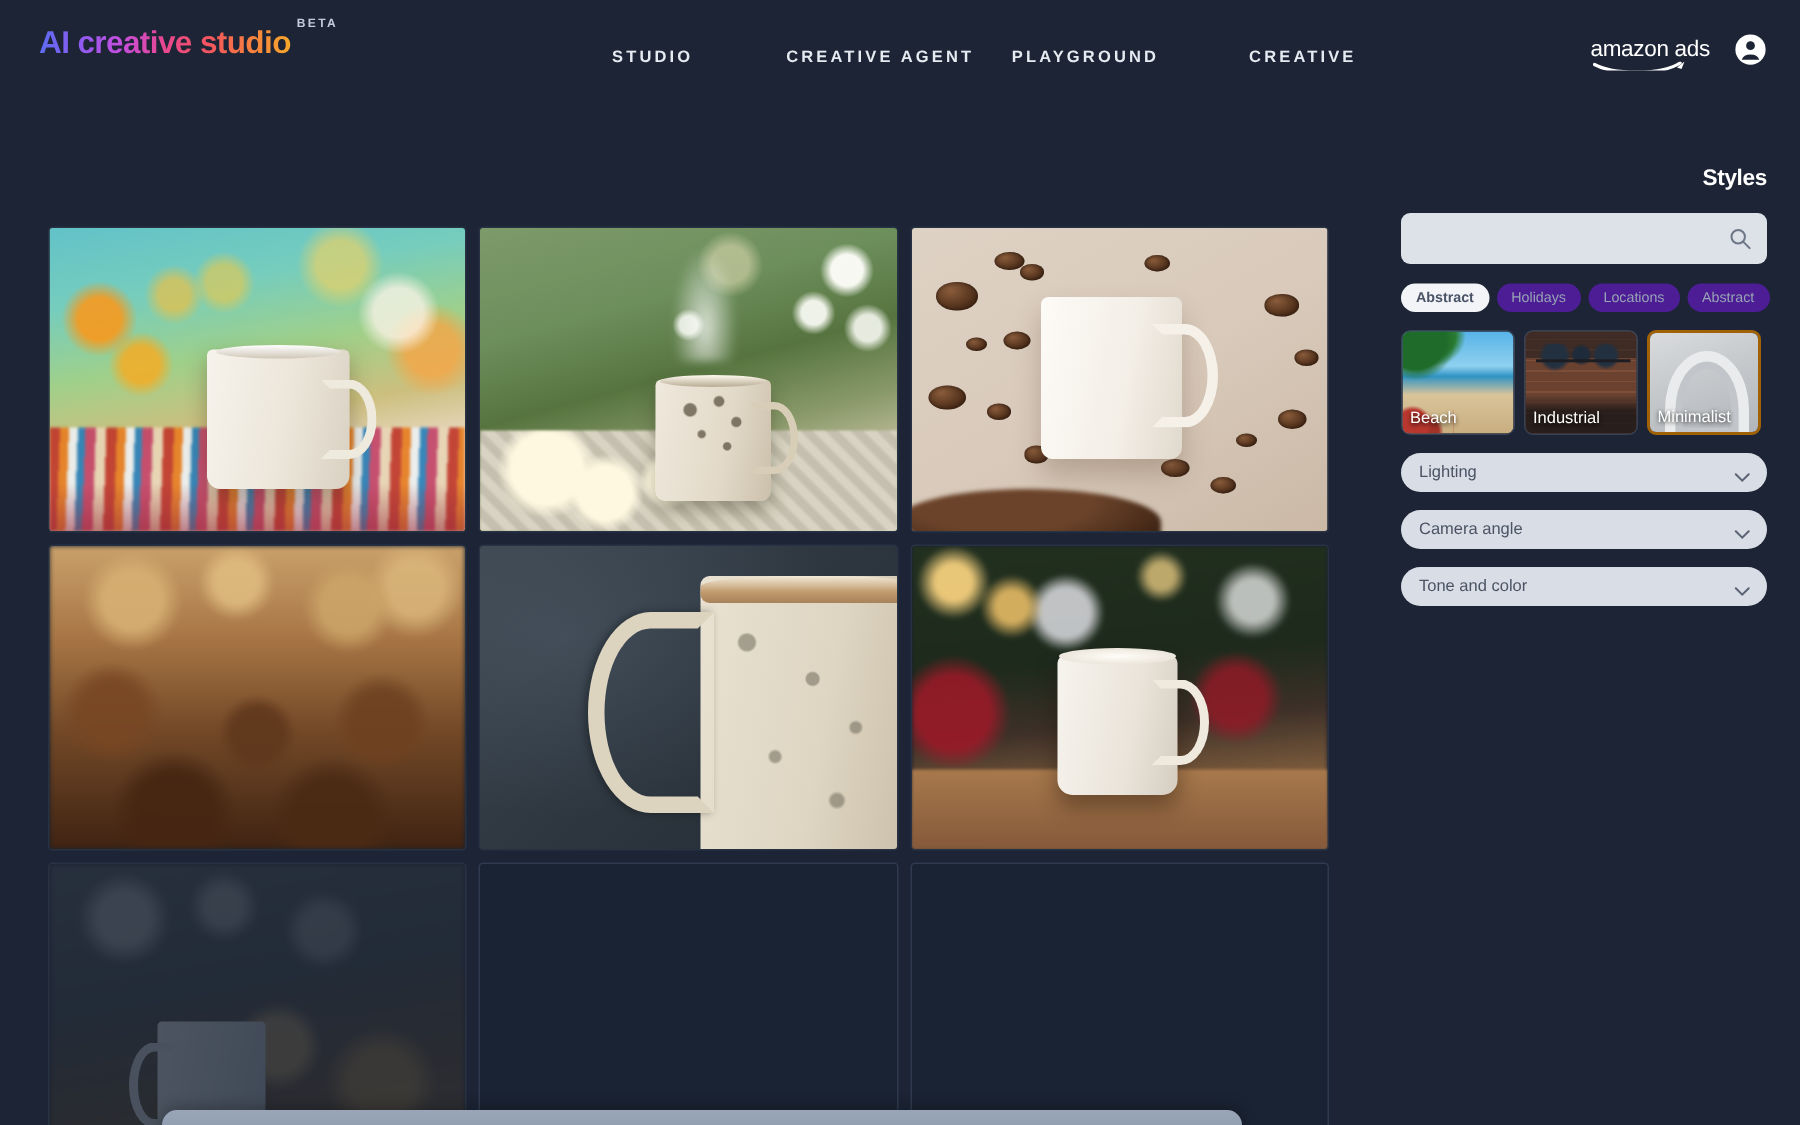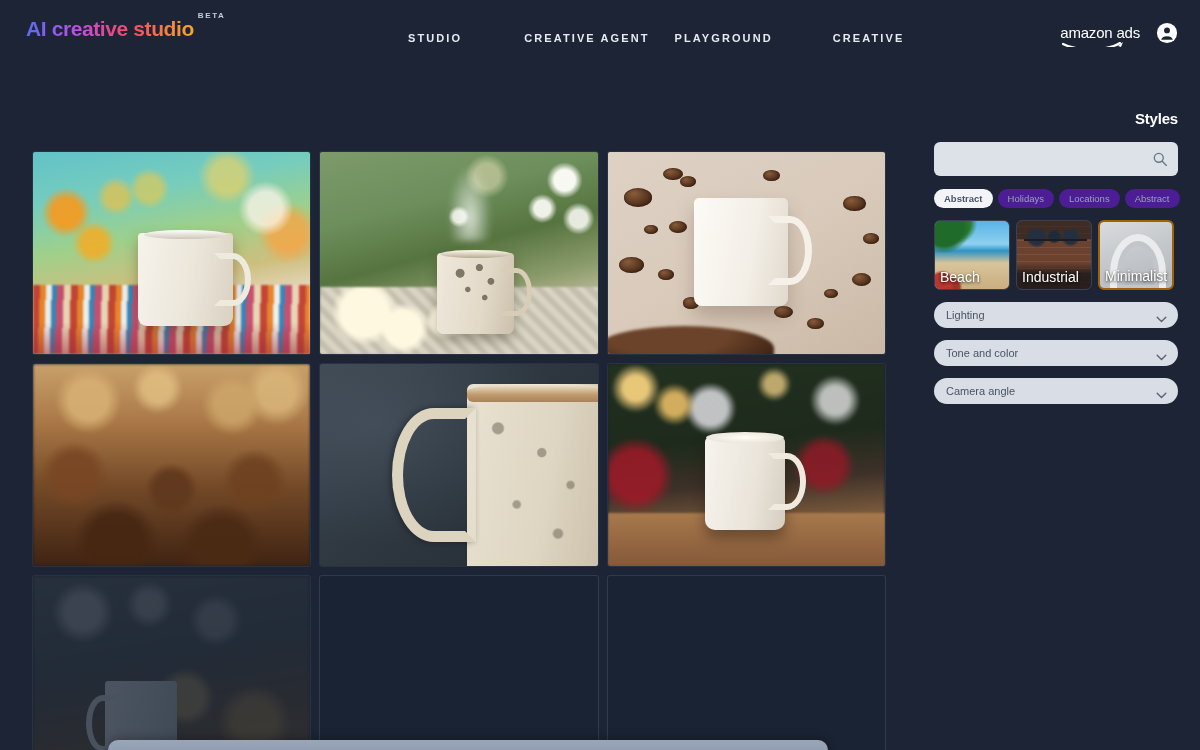--- a/index.html
+++ b/index.html
@@ -438,7 +438,7 @@
     position: absolute;
     left: 5px;
     bottom: 4px;
-    font-size: 14px;
+    font-size: 11px;
     color: #ffffff;
     text-shadow: 0 1px 3px rgba(0,0,0,0.85);
     z-index: 2;

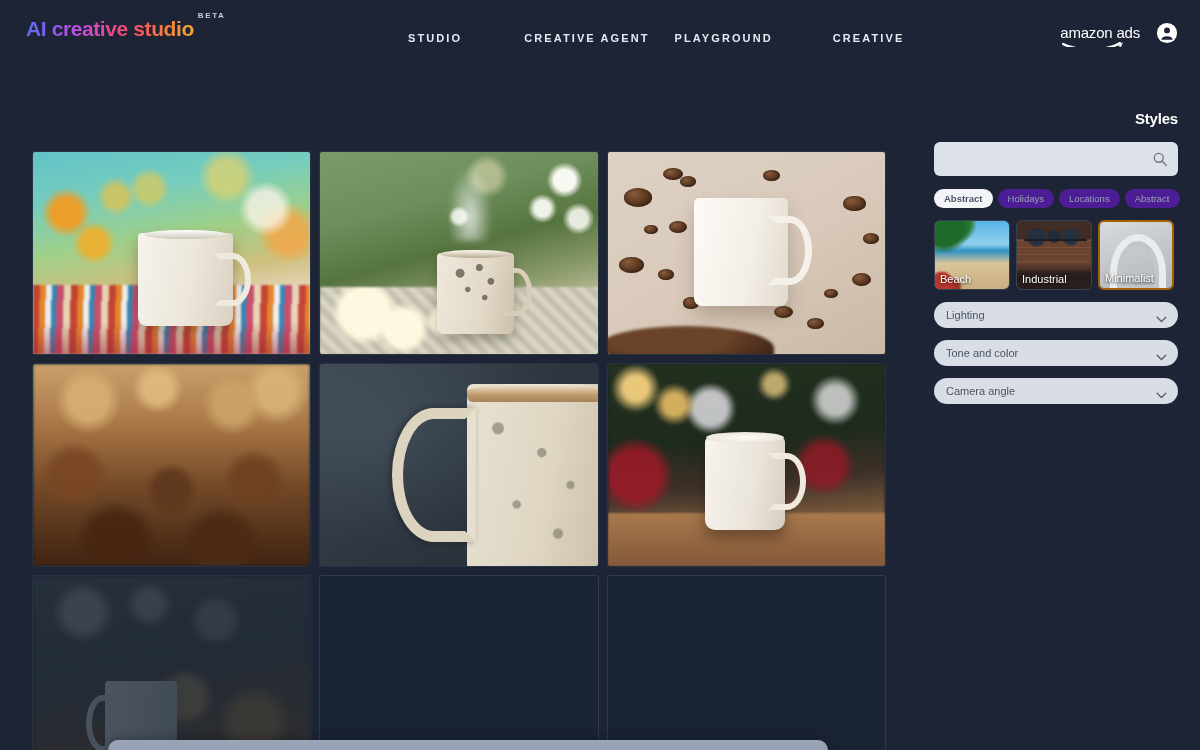--- a/index.html
+++ b/index.html
@@ -684,6 +684,15 @@
     </div>
 
     <div class="effect-select">
+      <span class="effect-label">Camera angle</span>
+      <span class="chevron-icon">
+        <svg width="11" height="9" viewBox="0 0 12 9">
+            <path d="M1.3 2 L6 6.6 L10.7 2" stroke="#5b6475" stroke-width="1.5" fill="none" stroke-linecap="round"></path>
+          </svg>
+      </span>
+    </div>
+
+    <div class="effect-select">
       <span class="effect-label">Tone and color</span>
       <span class="chevron-icon">
         <svg width="11" height="9" viewBox="0 0 12 9">
@@ -691,15 +700,6 @@
           </svg>
       </span>
     </div>
-
-    <div class="effect-select">
-      <span class="effect-label">Camera angle</span>
-      <span class="chevron-icon">
-        <svg width="11" height="9" viewBox="0 0 12 9">
-            <path d="M1.3 2 L6 6.6 L10.7 2" stroke="#5b6475" stroke-width="1.5" fill="none" stroke-linecap="round"></path>
-          </svg>
-      </span>
-    </div>
   </div>
 
   <div class="prompt-bar"></div>

